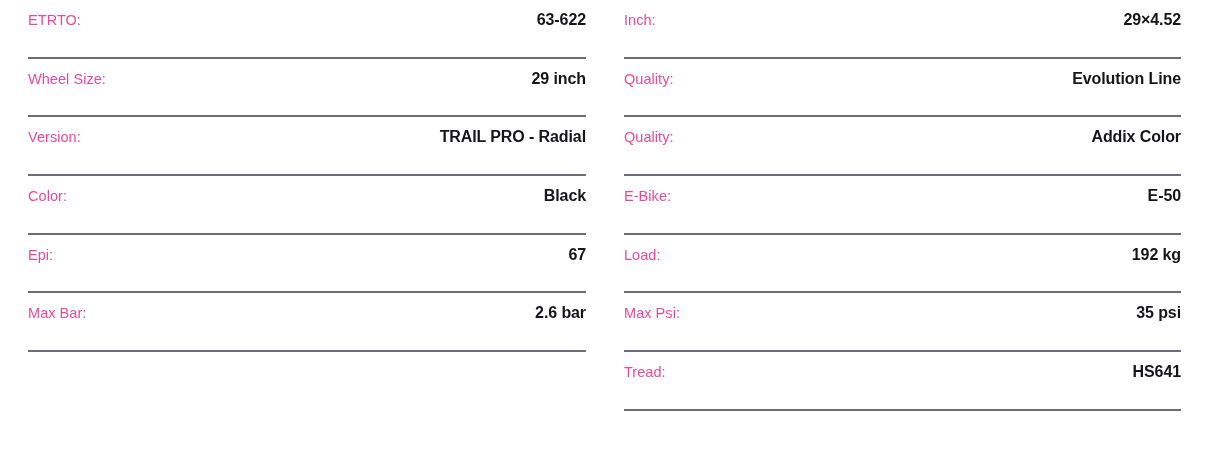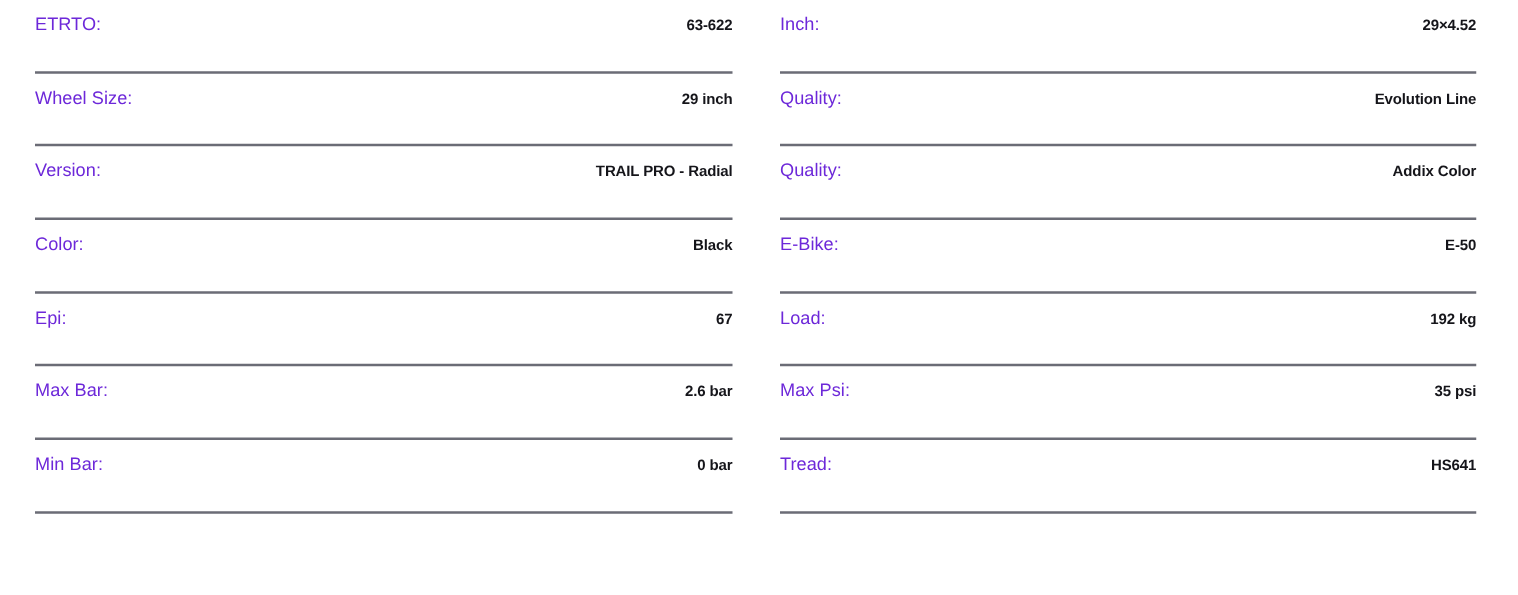--- a/index.html
+++ b/index.html
@@ -57,7 +57,7 @@
   .spec-label {
     font-size: 14.5px;
     font-weight: 400;
-    color: #6d28d9;
+    color: #ec4899;
     letter-spacing: 0.05px;
     line-height: 18px;
     white-space: nowrap;

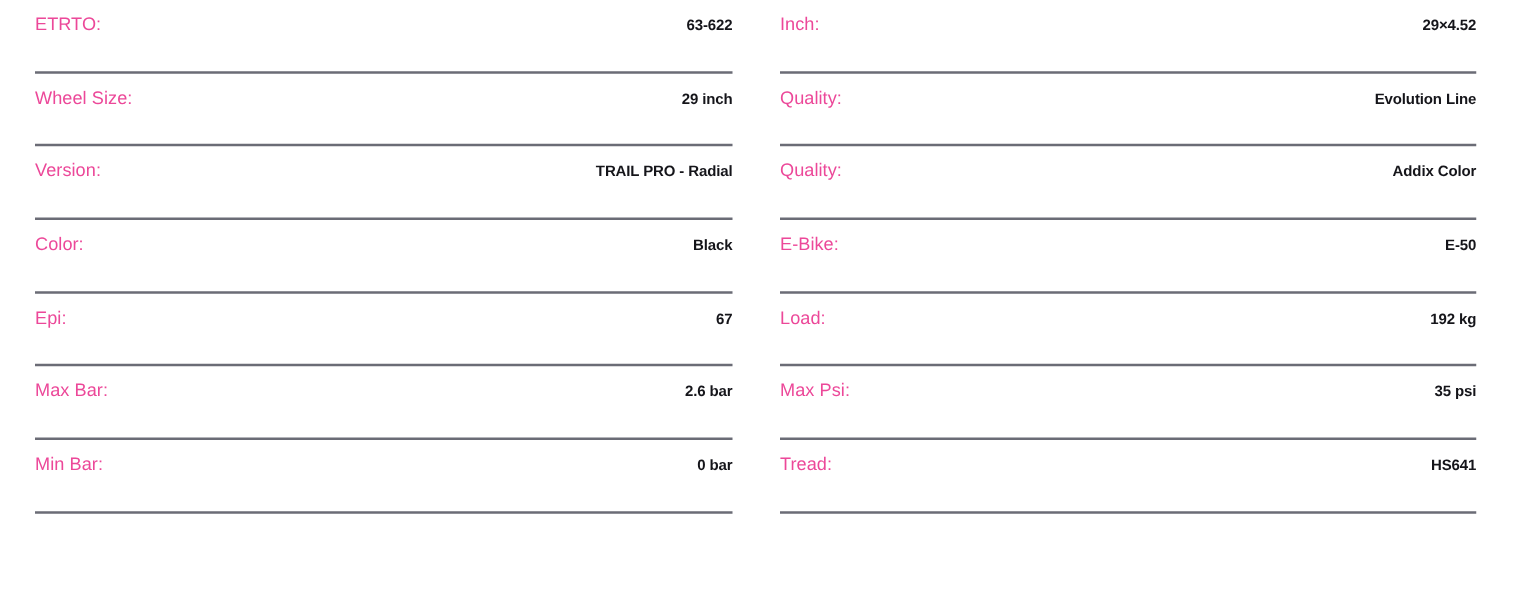--- a/index.html
+++ b/index.html
@@ -64,7 +64,7 @@
   }
 
   .spec-value {
-    font-size: 12px;
+    font-size: 16px;
     font-weight: 700;
     color: #15151a;
     letter-spacing: -0.1px;

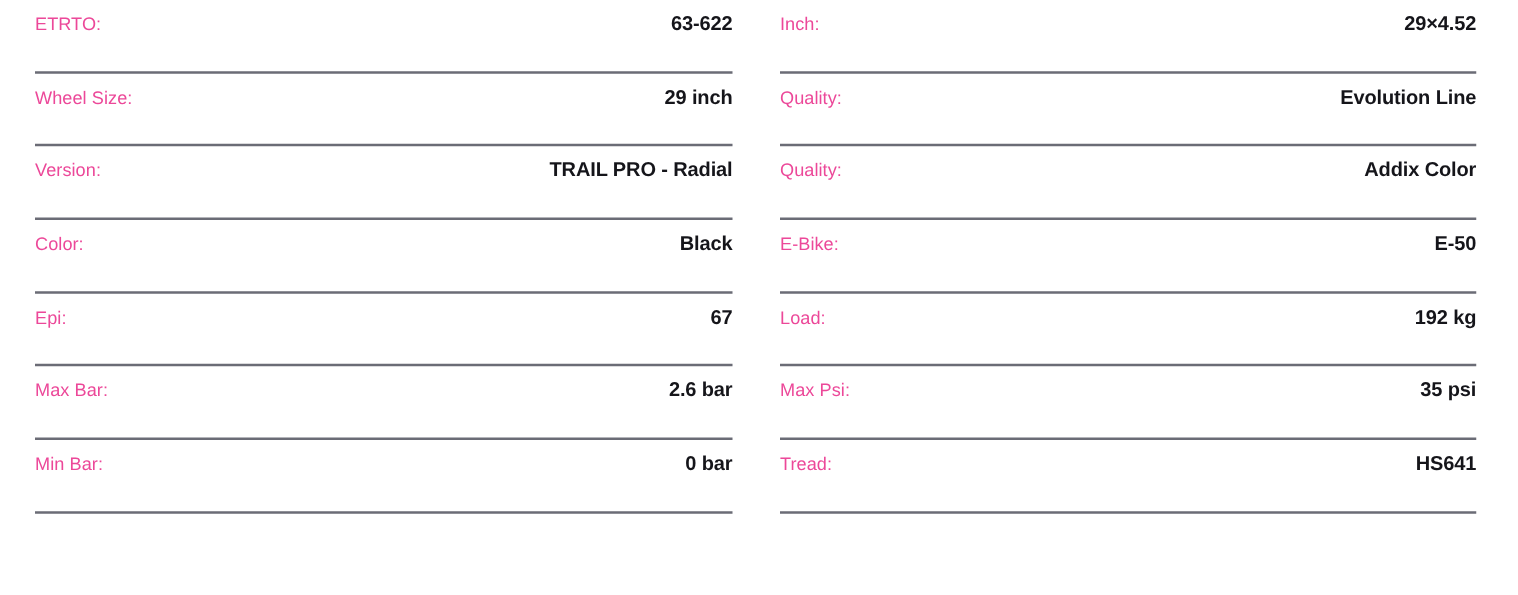--- a/index.html
+++ b/index.html
@@ -103,10 +103,6 @@
       <span class="spec-label">Max Bar:</span>
       <span class="spec-value">2.6 bar</span>
     </div>
-    <div class="spec-row">
-      <span class="spec-label">Min Bar:</span>
-      <span class="spec-value">0 bar</span>
-    </div>
   </div>
 
   <div class="spec-column right">

